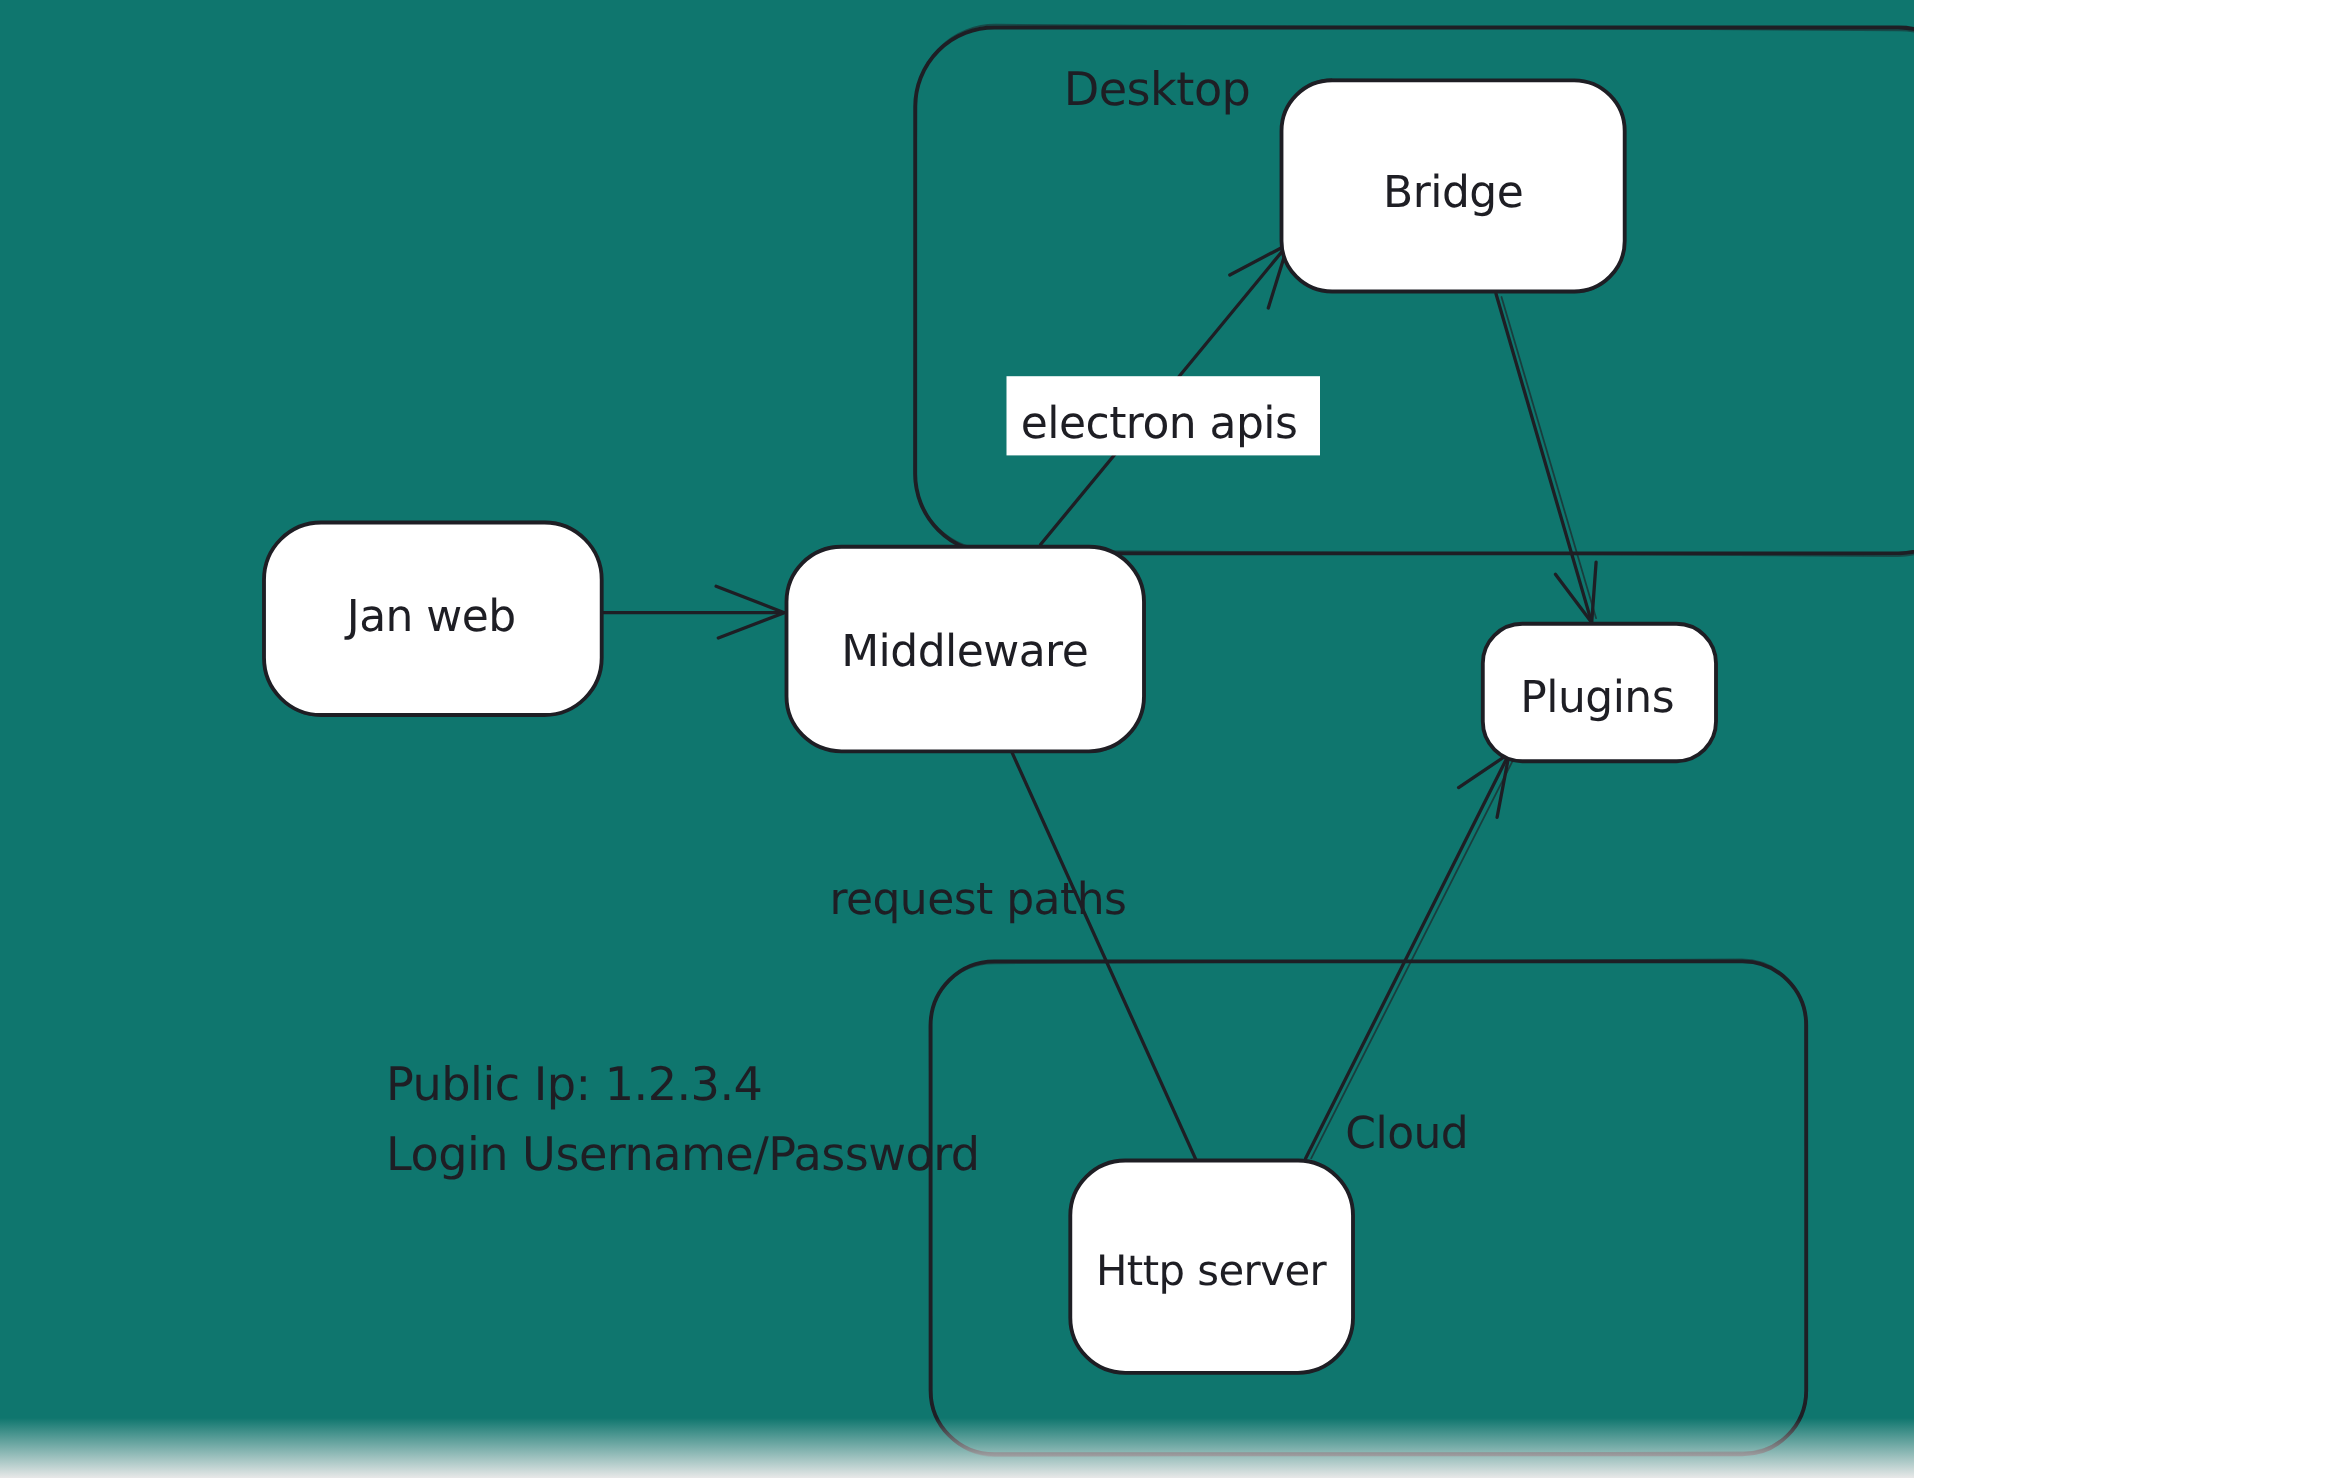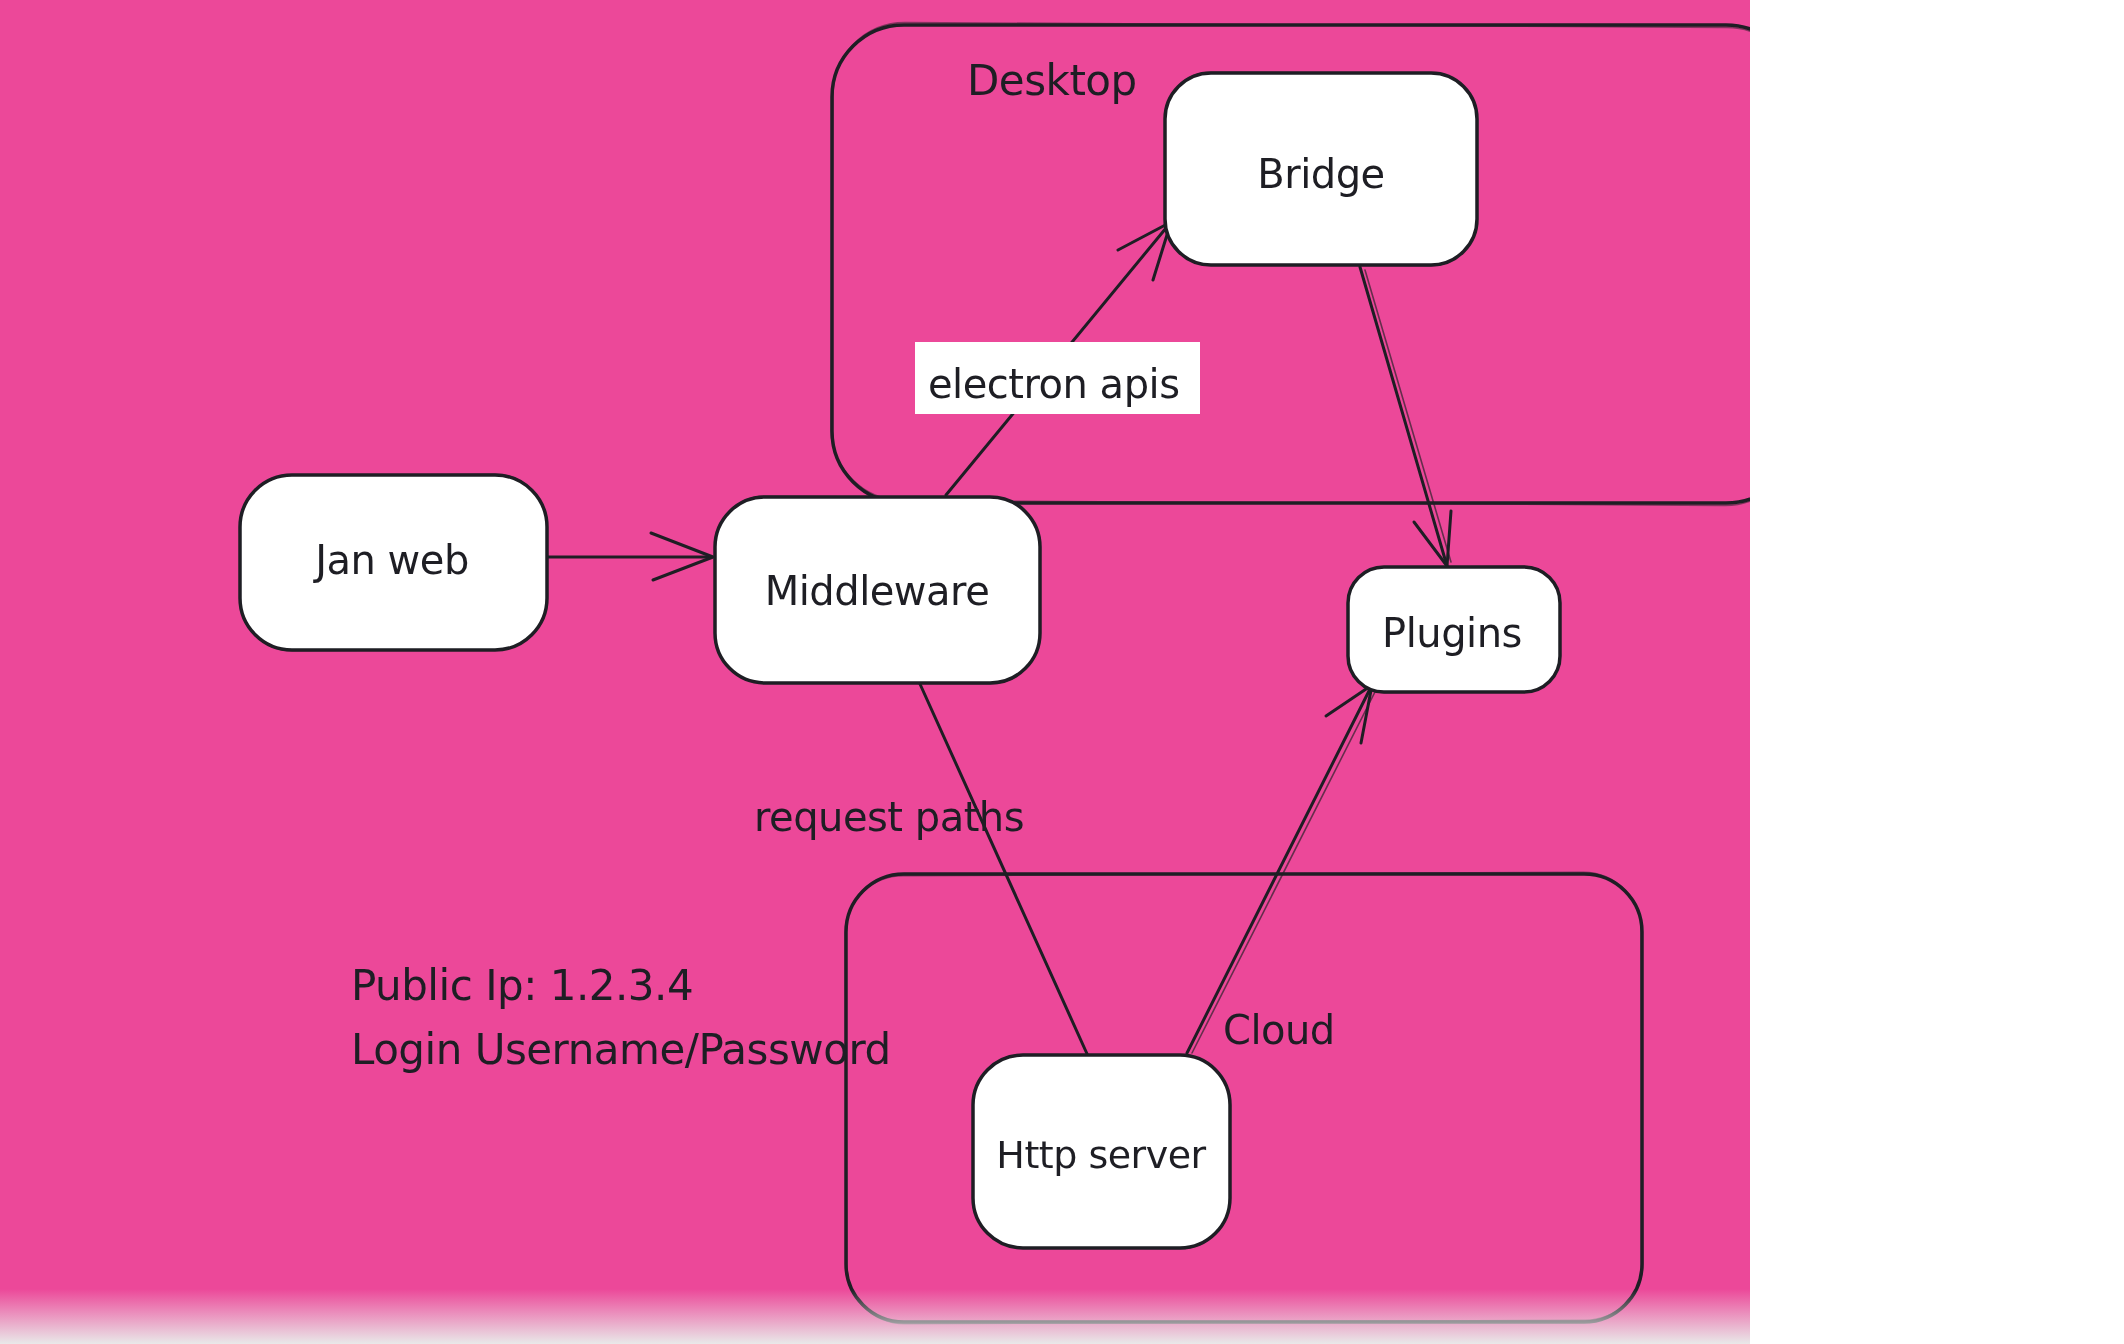--- a/index.html
+++ b/index.html
@@ -6,10 +6,9 @@
   .page{
     position:relative;
     width:1740px;height:1344px;
-    background:#ec4899;
+    background:#0f766e;
     overflow:hidden;
     font-family:"DejaVu Sans", sans-serif;
-    padding-left:10px;
   }
   svg{position:absolute;left:0;top:0;}
   .shape{

